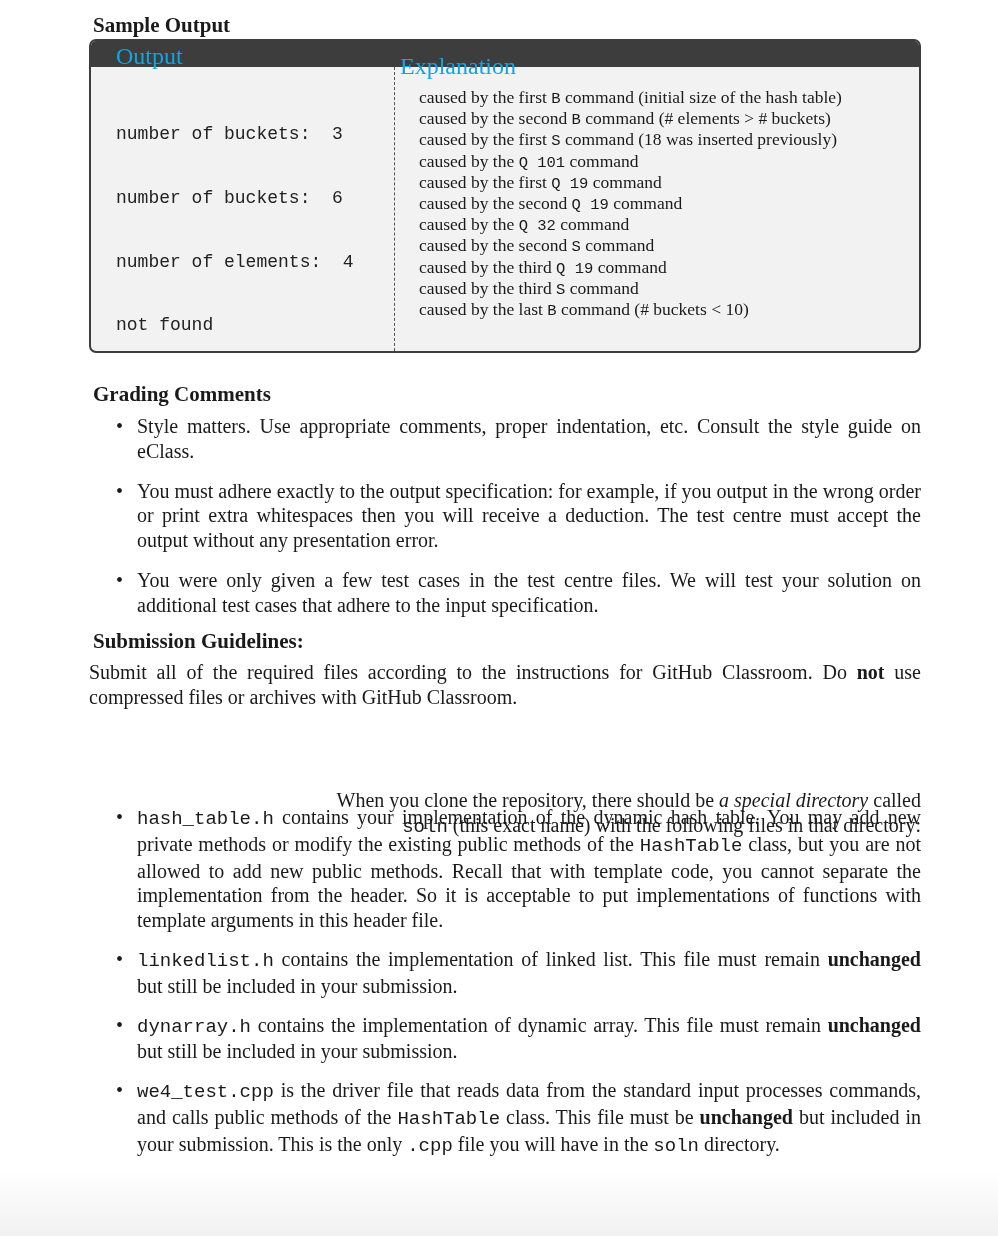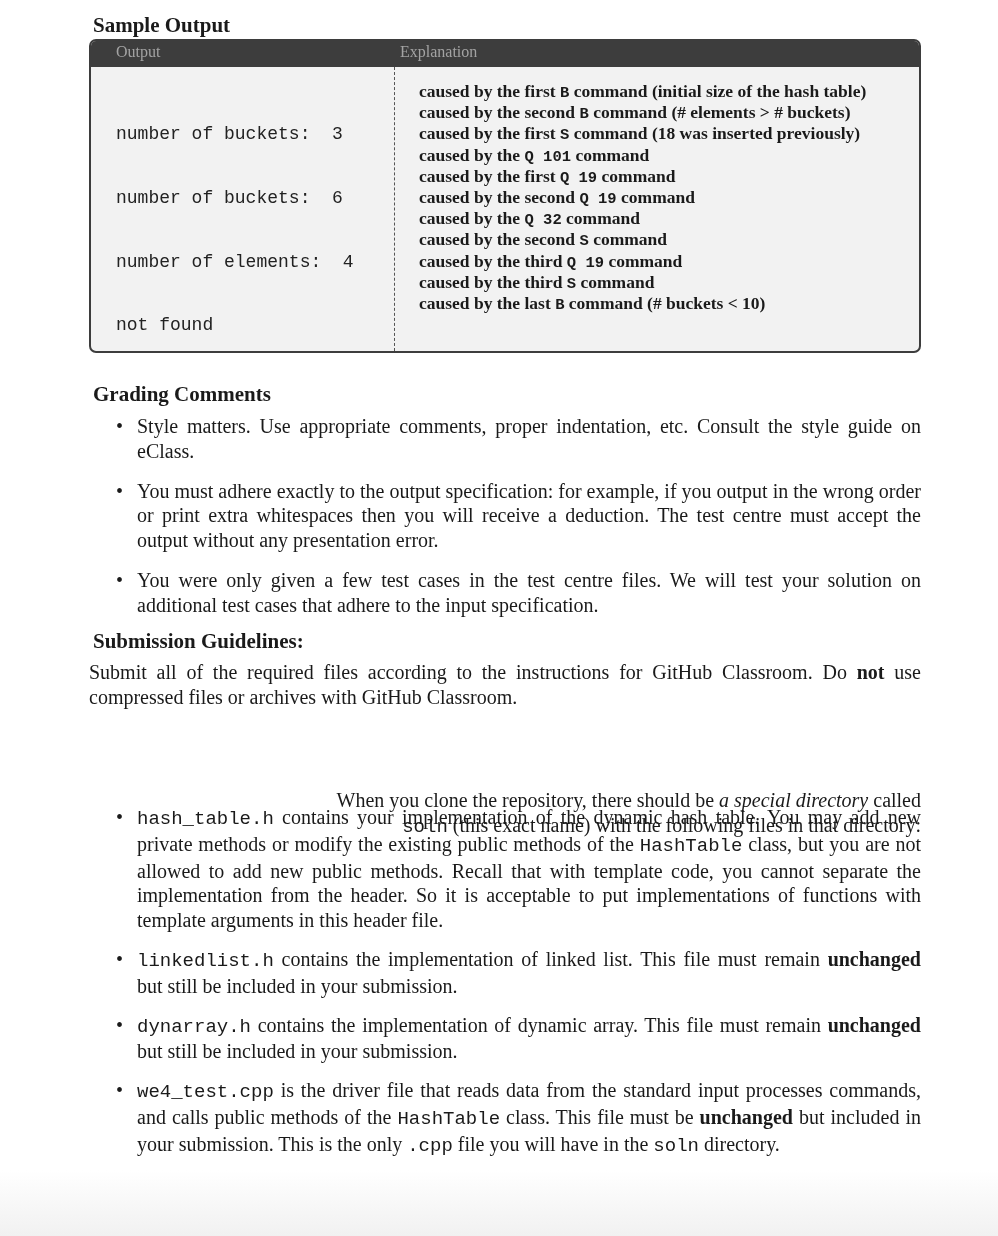--- a/index.html
+++ b/index.html
@@ -20,8 +20,8 @@
     border: 2px solid #3d3d3d; border-radius: 7px; background: #f2f2f2; overflow: hidden;
   }
   .box-header {
-    height: 26px; background: #3d3d3d; color: #a3a3a3; position: relative;
-    font-size: 16px;
+    height: 26px; background: #3d3d3d; color: #0ea5e9; position: relative;
+    font-size: 24px;
   }
   .box-header span { position: absolute; top: 2px; }
   .box-body { position: relative; height: 284px; }

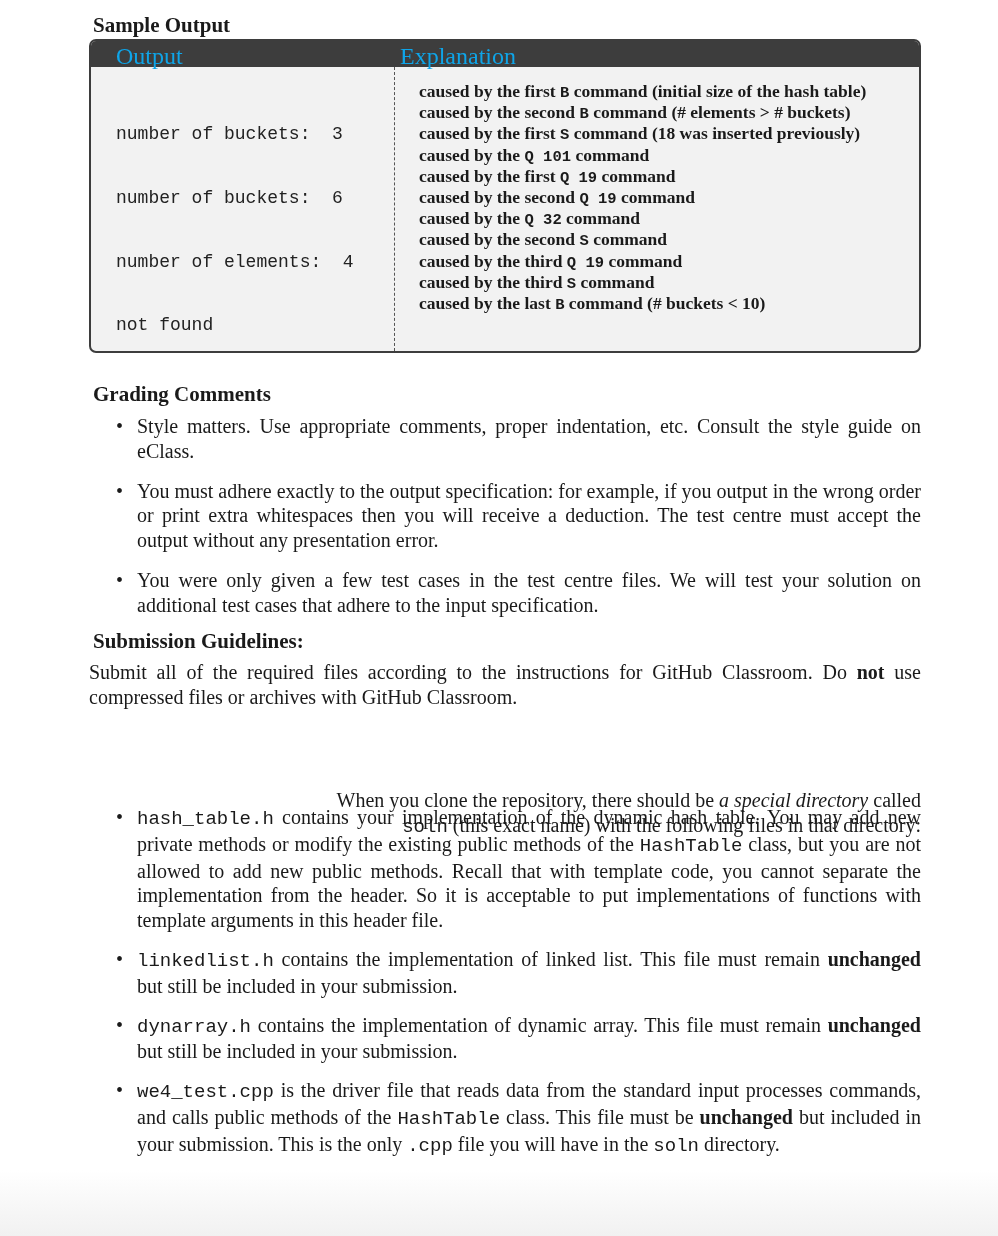--- a/index.html
+++ b/index.html
@@ -51,7 +51,7 @@
   <div class="box">
     <div class="box-header">
       <span style="left:25px;">Output</span>
-      <span style="left:309px;">Explanation</span>
+      <span style="left:309px;margin-top:10px;">Explanation</span>
     </div>
     <div class="box-body">
       <div class="divider"></div>

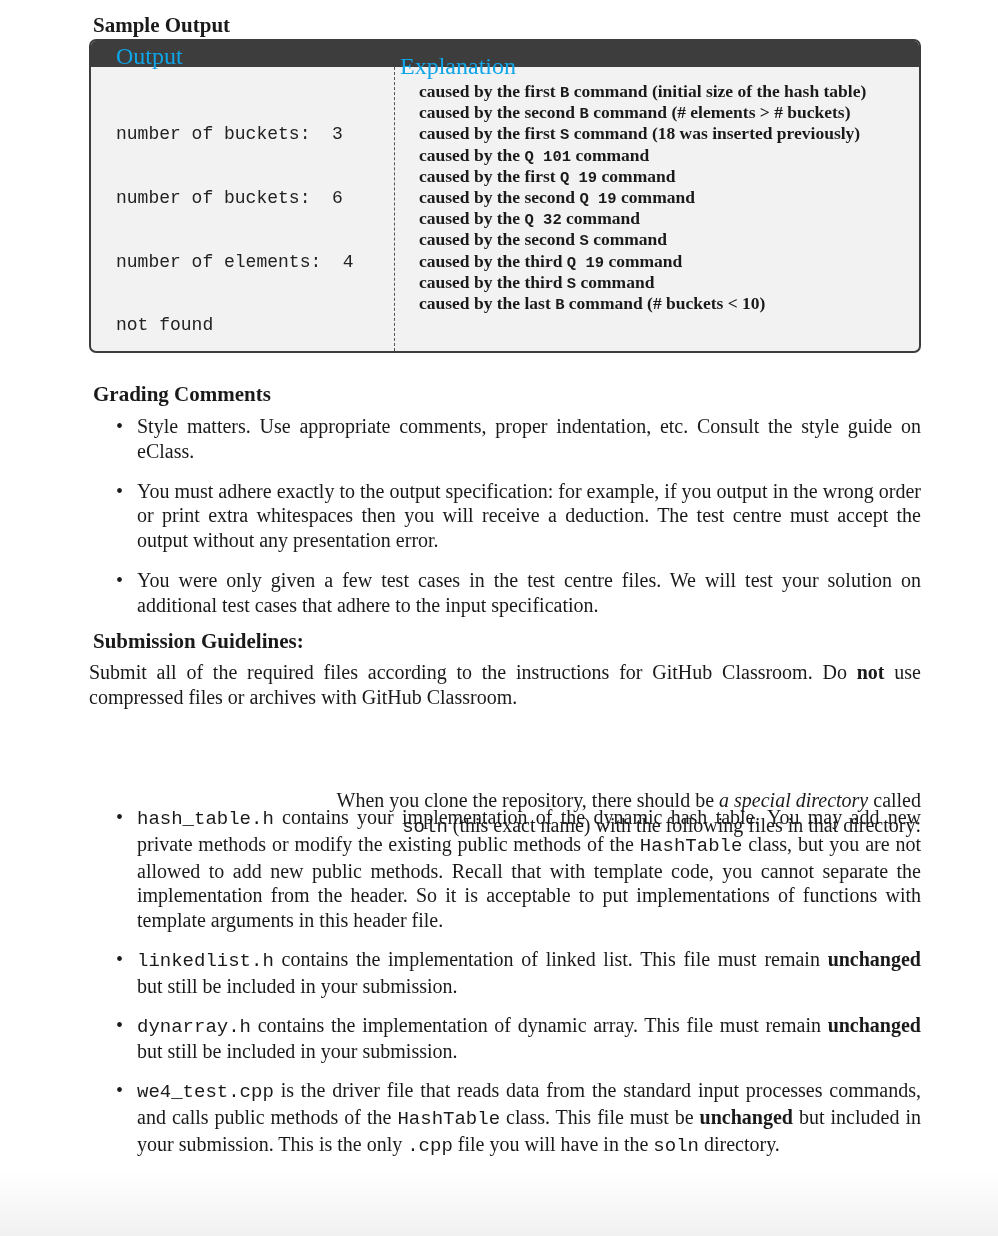--- a/index.html
+++ b/index.html
@@ -30,7 +30,7 @@
     border-left: 1px dashed #555;
   }
   .out-col { position: absolute; left: 25px; top: 15px; font-size: 18px; line-height: 21.2px; white-space: pre; color: #222; }
-  .exp-col { position: absolute; left: 328px; top: 14px; font-size: 17.5px; line-height: 21.2px; white-space: nowrap; color: #1a1a1a; font-weight: bold; }
+  .exp-col { position: absolute; left: 328px; top: 20px; font-size: 17.5px; line-height: 21.2px; white-space: nowrap; color: #1a1a1a; }
   .exp-col .mono { font-size: 15.5px; }
   .row { height: 21.2px; }
   p, li { font-size: 20px; line-height: 24.8px; margin: 0; text-align: justify; }

